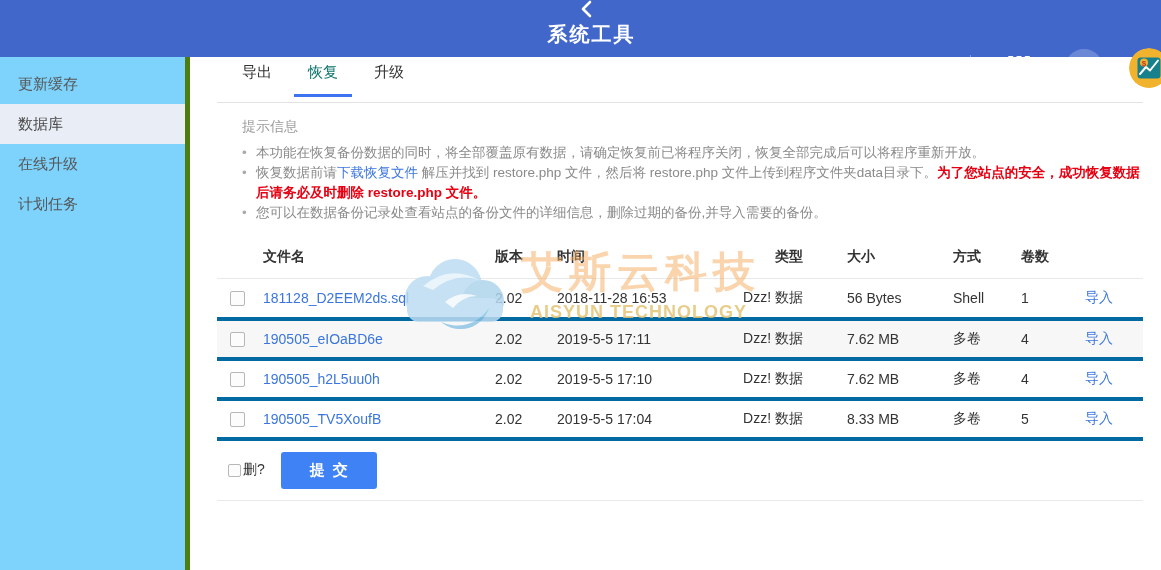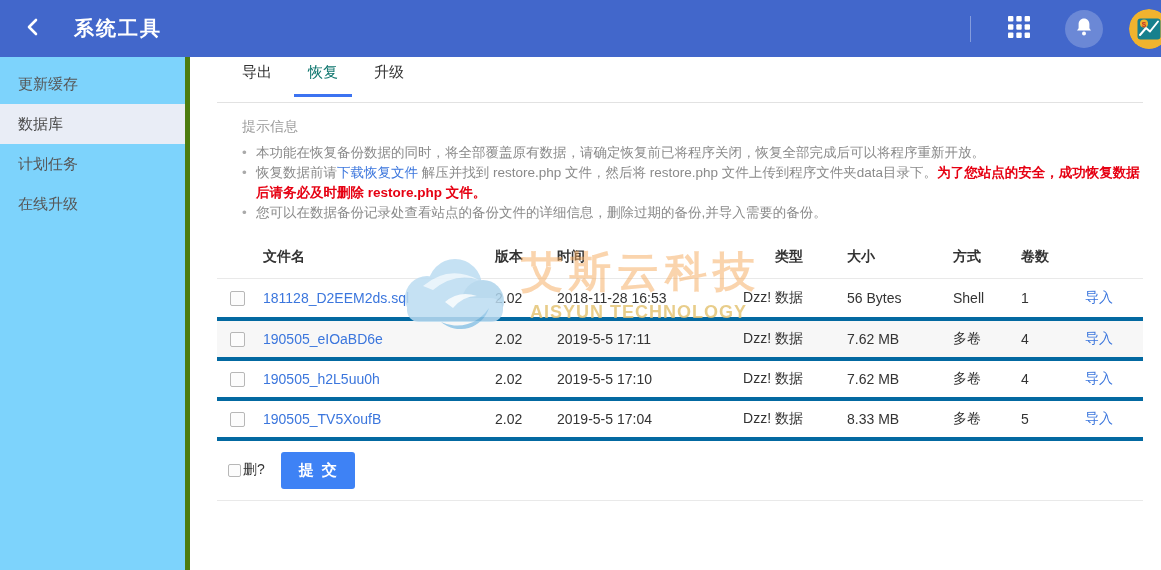--- a/index.html
+++ b/index.html
@@ -8,7 +8,7 @@
   .app { position:relative; width:1161px; height:570px; overflow:hidden; background:#fff; }
 
   
-  .header { position:absolute; top:0; left:0; right:0; height:57px; background:#4267cb; display:flex; align-items:center; z-index:4; }
+  .header { position:absolute; top:0; left:0; right:0; height:57px; background:#4267cb; display:flex; align-items:center; z-index:4;flex-direction:column; }
   .back-btn { width:40px; height:40px; margin-left:12px; background:transparent; border:none; cursor:pointer; display:flex; align-items:center; justify-content:center; }
   .app-title { color:#fff; font-size:20px; font-weight:bold; letter-spacing:2px; margin-left:22px; }
   .header-right { margin-left:auto; display:flex; align-items:center; }

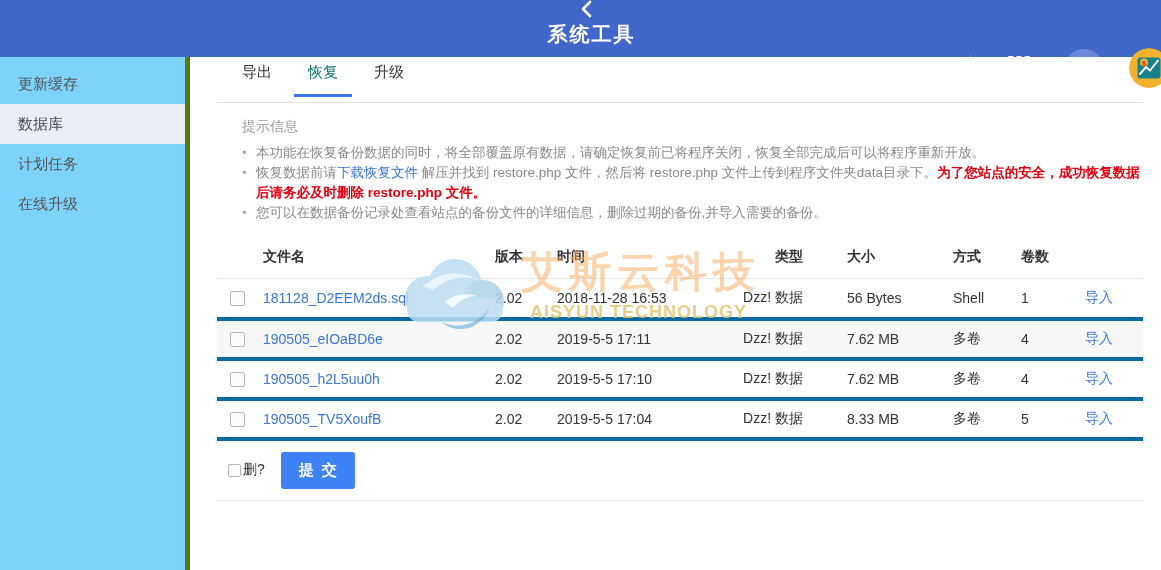--- a/index.html
+++ b/index.html
@@ -119,8 +119,8 @@
   <div class="sidebar">
     <div class="side-item">更新缓存</div>
     <div class="side-item active">数据库</div>
+    <div class="side-item">在线升级</div>
     <div class="side-item">计划任务</div>
-    <div class="side-item">在线升级</div>
   </div>
 
   <div class="main">

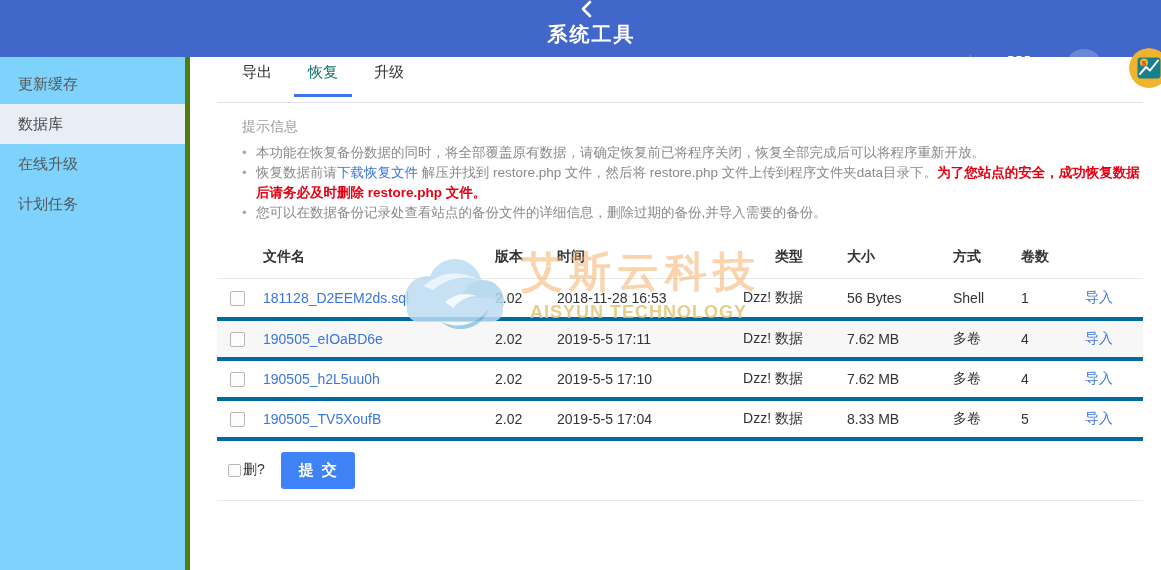--- a/index.html
+++ b/index.html
@@ -52,7 +52,7 @@
   .table-footer { display:flex; align-items:center; margin-top:11px; padding-left:11px; }
   .del-check { width:13px !important; height:13px !important; }
   .del-label { font-size:14px; color:#333; margin-left:2px; }
-  .submit-btn { width:74px; height:37px; margin-left:16px; background:#3e82f5; border:none; border-radius:3px; color:#fff; font-size:15px; font-weight:bold; letter-spacing:8px; padding-left:8px; cursor:pointer; font-family:inherit; }
+  .submit-btn { width:96px; height:37px; margin-left:16px; background:#3e82f5; border:none; border-radius:3px; color:#fff; font-size:15px; font-weight:bold; letter-spacing:8px; padding-left:8px; cursor:pointer; font-family:inherit; }
   .bottom-divider { margin-top:11px; border-bottom:1px solid #e9e9e9; }
 
   

